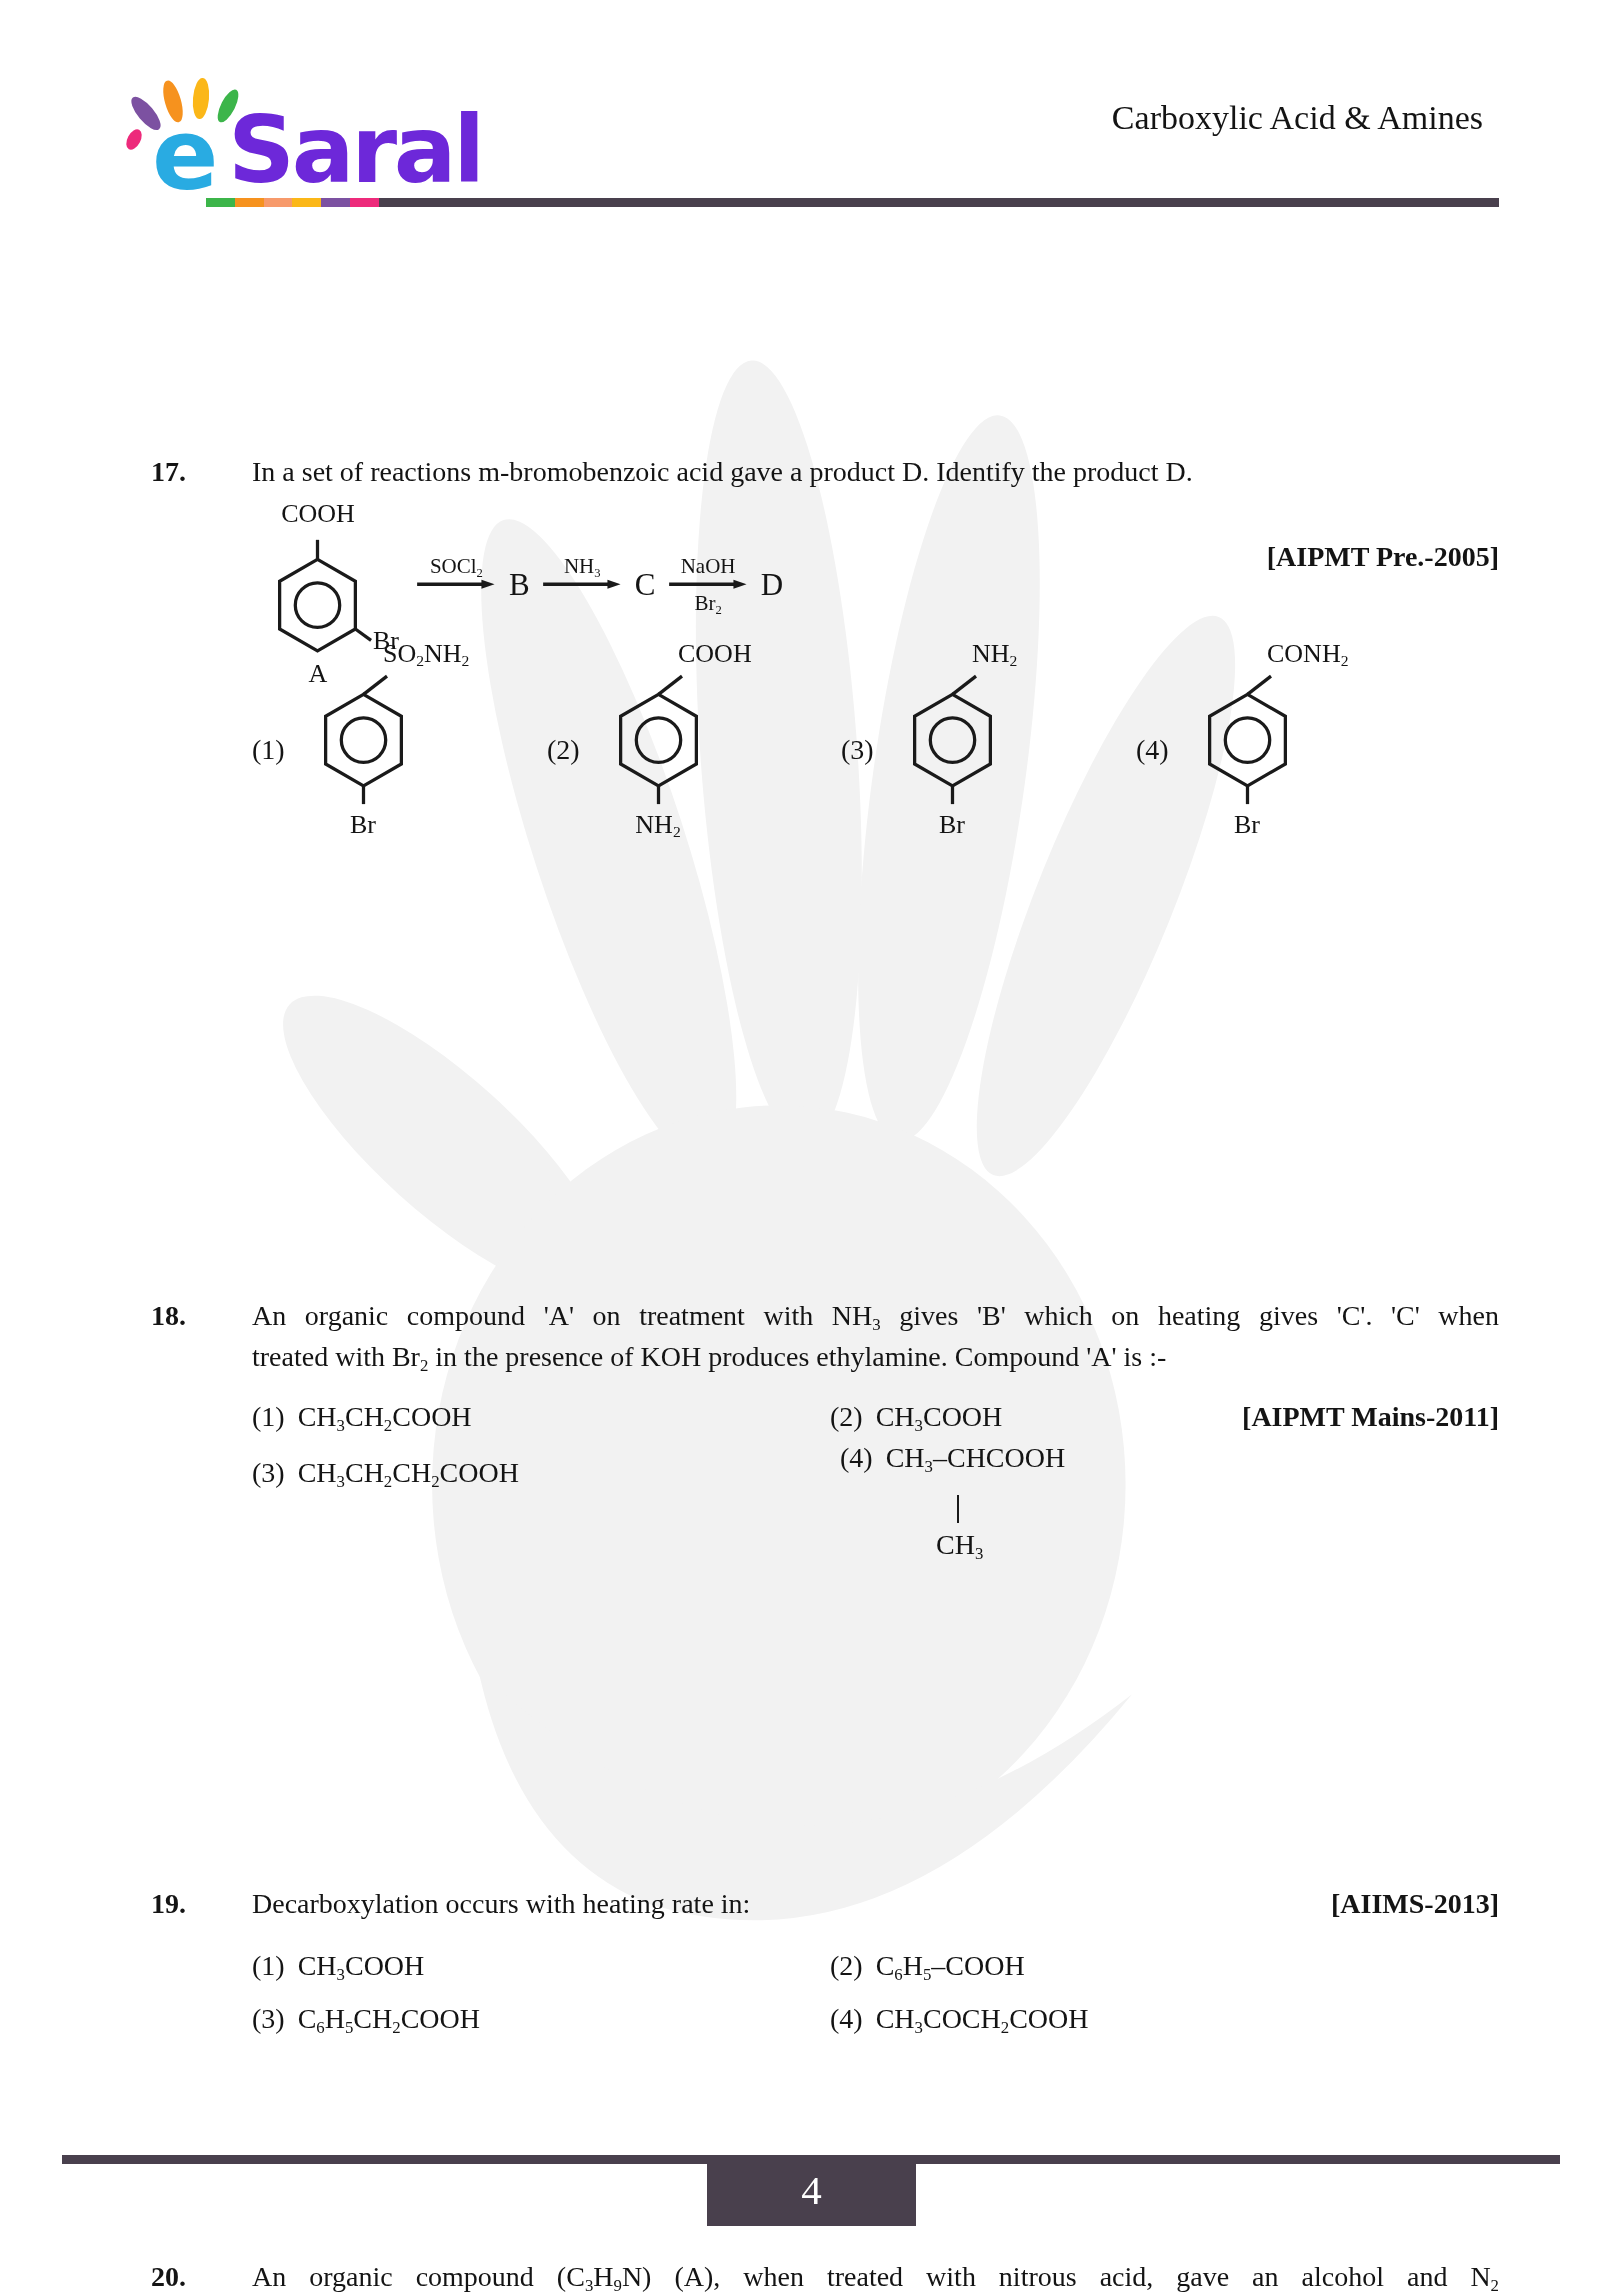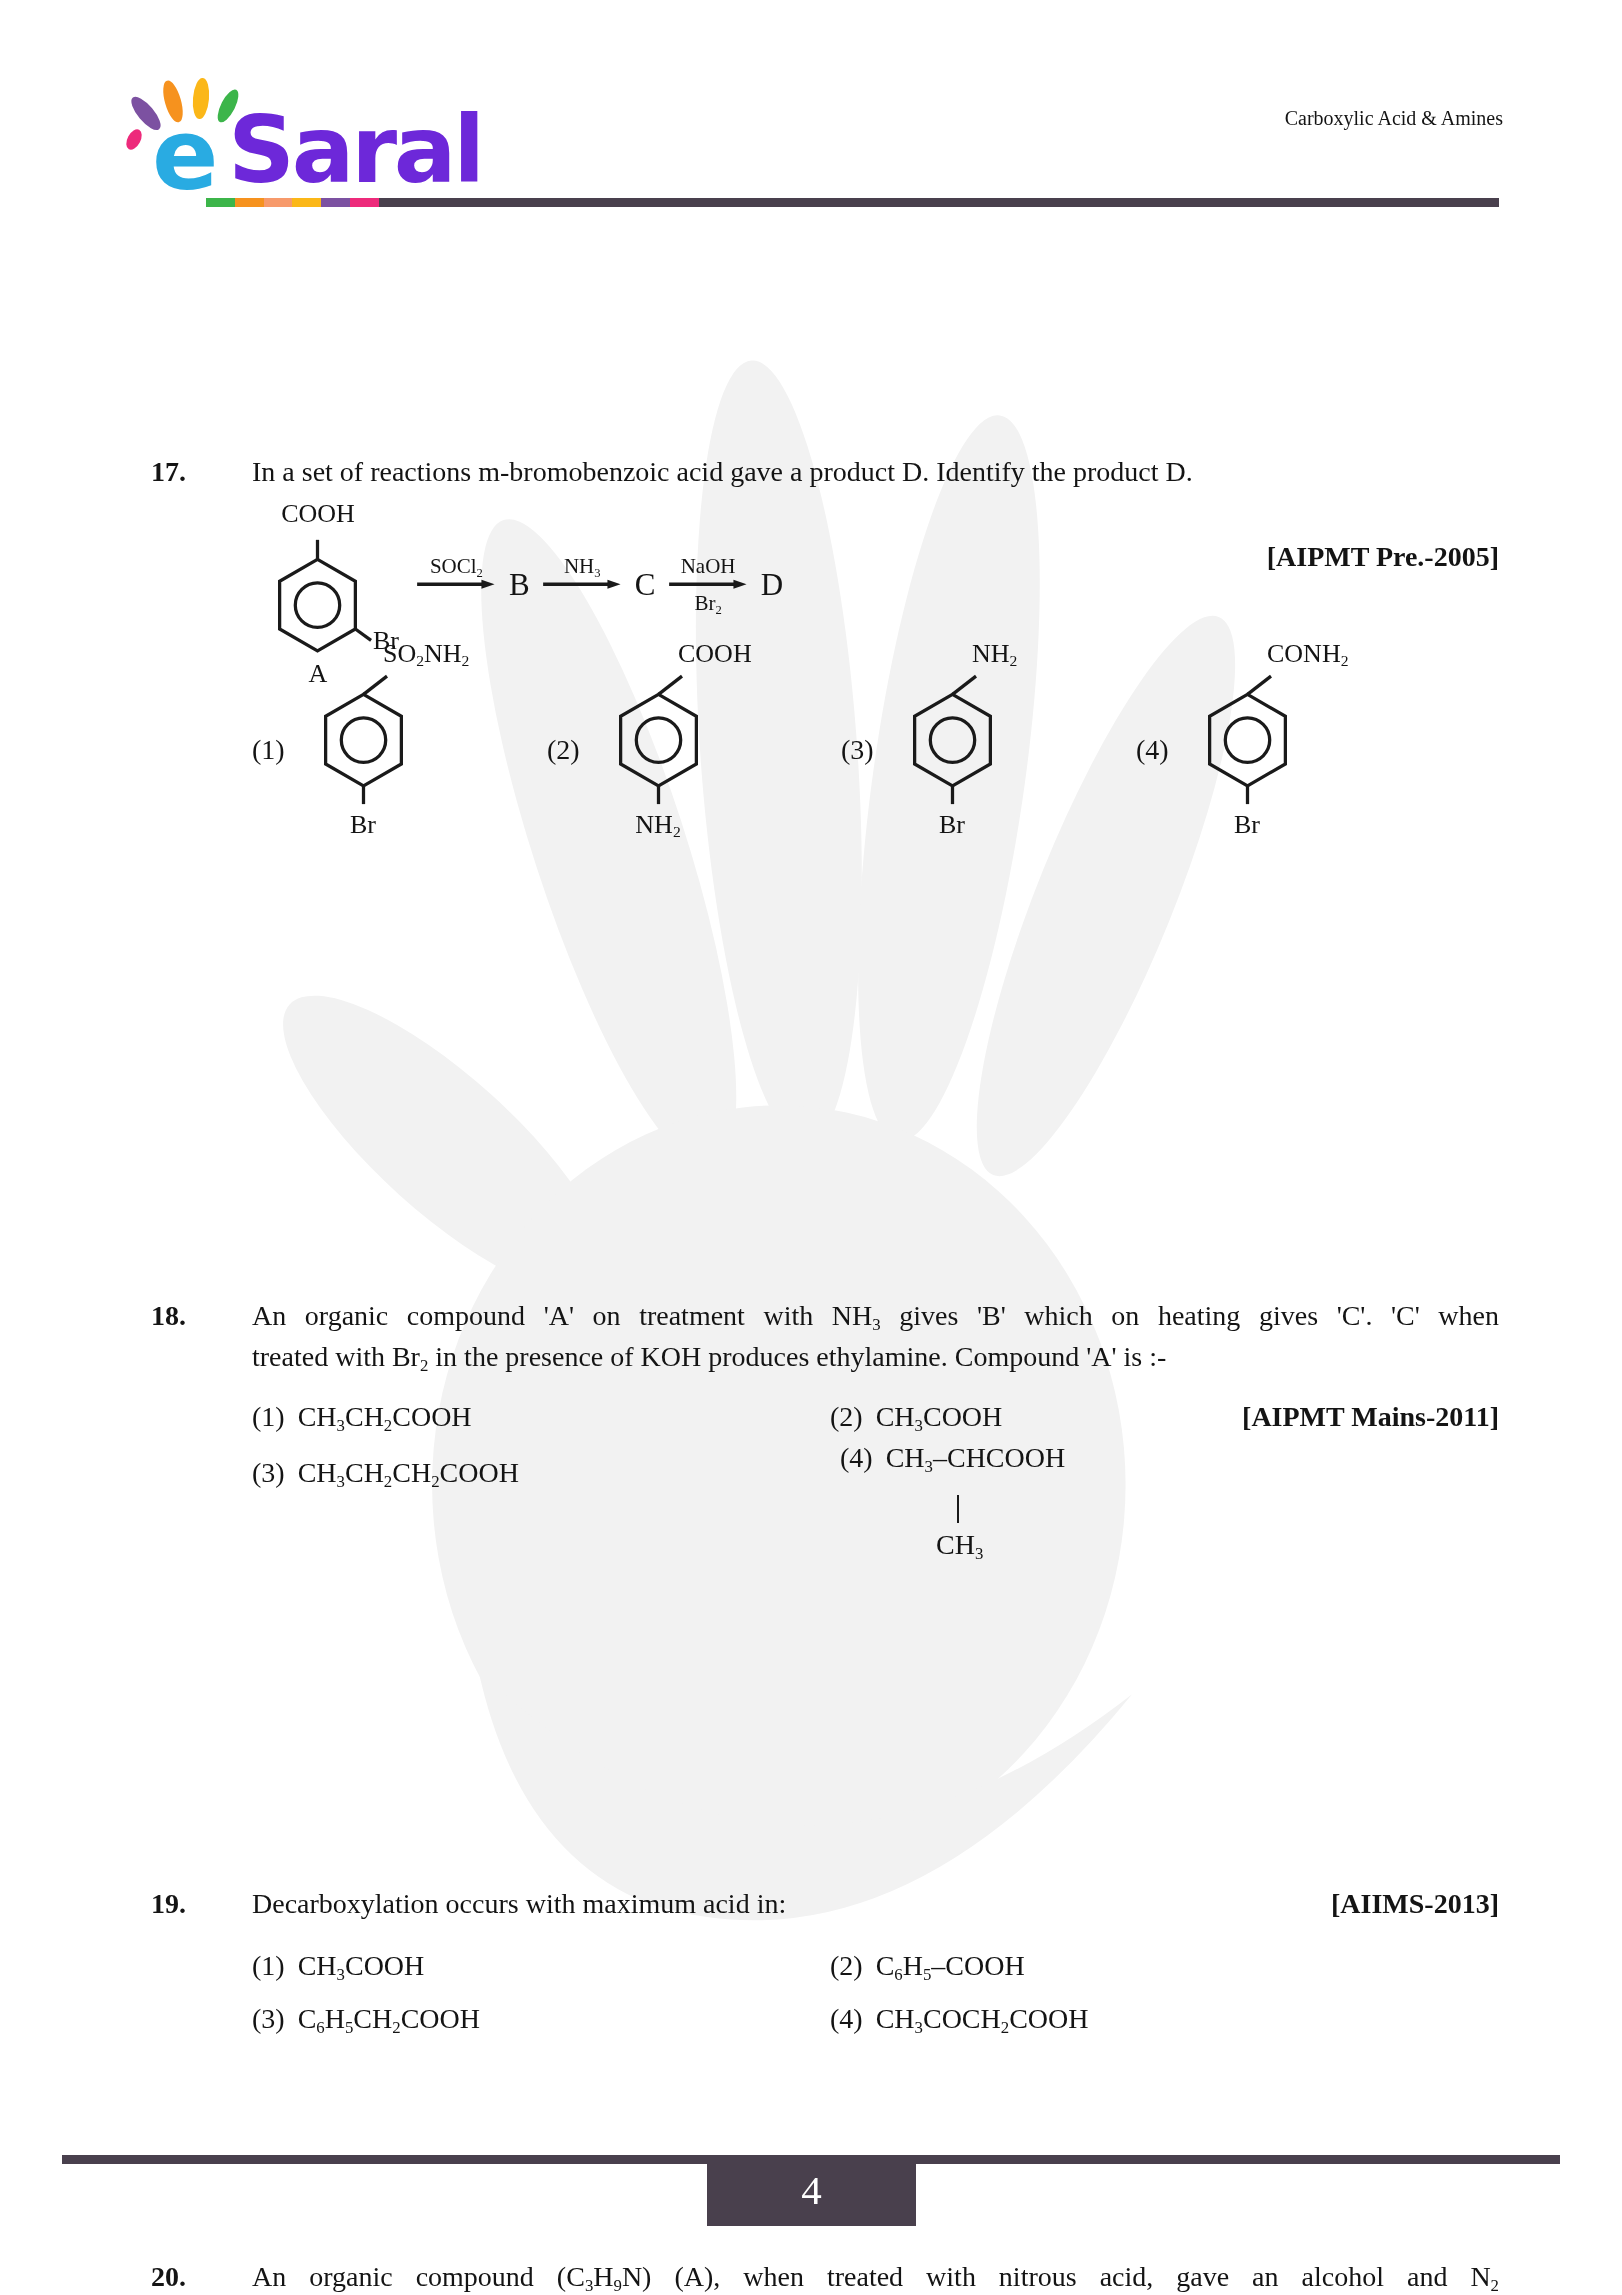--- a/index.html
+++ b/index.html
@@ -62,7 +62,7 @@
       <span id="logo-e" class="abs" style="left:34px;top:31px;">e</span>
       <span id="logo-name" class="abs" style="left:110px;top:26px;">Saral</span>
     </div>
-    <span class="t" style="right:119px;top:101px;font-size:20px;">Carboxylic Acid &amp; Amines</span>
+    <span class="t" style="right:139px;top:101px;font-size:34px;">Carboxylic Acid &amp; Amines</span>
 
     <span class="seg" style="left: 206px; width: 29px; background-color: rgb(60, 181, 74);"></span>
     <span class="seg" style="left: 235px; width: 29px; background-color: rgb(246, 146, 30);"></span>

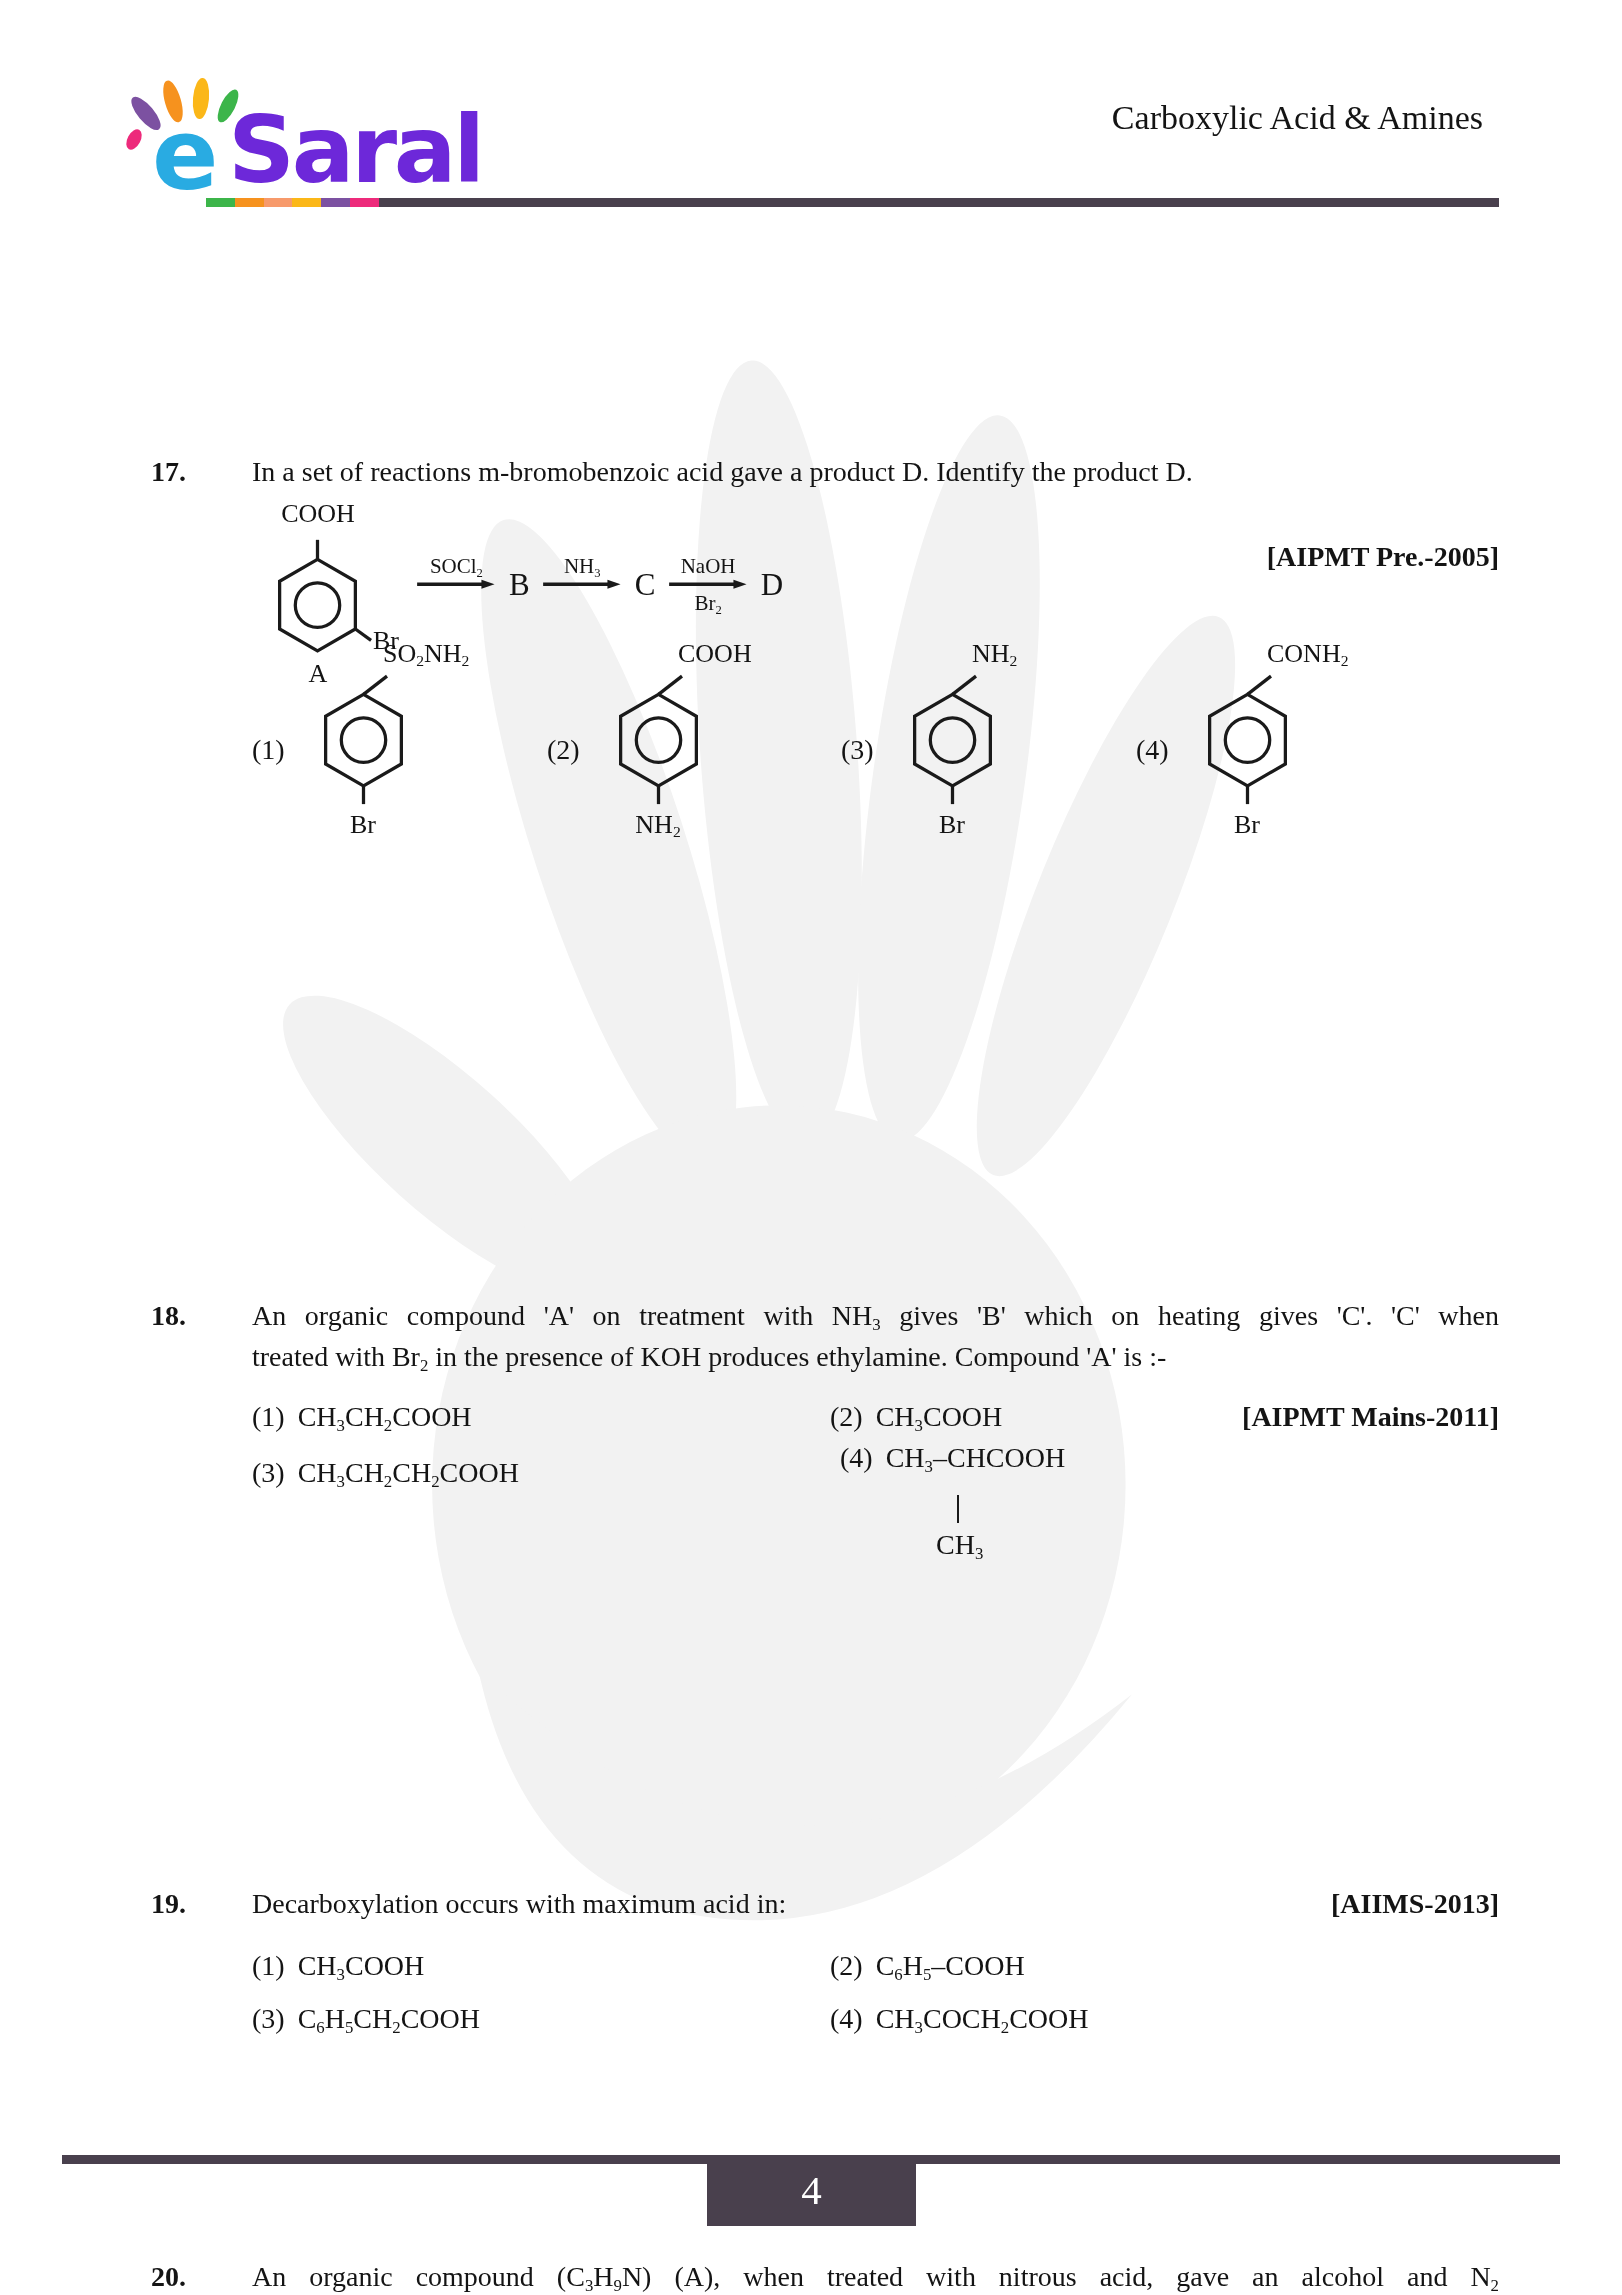--- a/index.html
+++ b/index.html
@@ -185,7 +185,7 @@
 
   <div class="abs z" style="left:151px;top:968px;width:1348px;height:170px;">
     <span class="t bld" style="left:0;top:0;">19.</span>
-    <span class="t" style="left:101px;top:0;">Decarboxylation occurs with maximum acid in:</span>
+    <span class="t" style="left:101px;top:0;">Decarboxylation occurs with heating rate in:</span>
     <span class="t bld" style="right:0;top:0;">[AIIMS-2013]</span>
     <span class="t optline" style="left:101px;top:62px;"><span class="olabel">(1)</span><span>CH<sub>3</sub>COOH</span></span>
     <span class="t optline" style="left:679px;top:62px;"><span class="olabel">(2)</span><span>C<sub>6</sub>H<sub>5</sub>–COOH</span></span>

